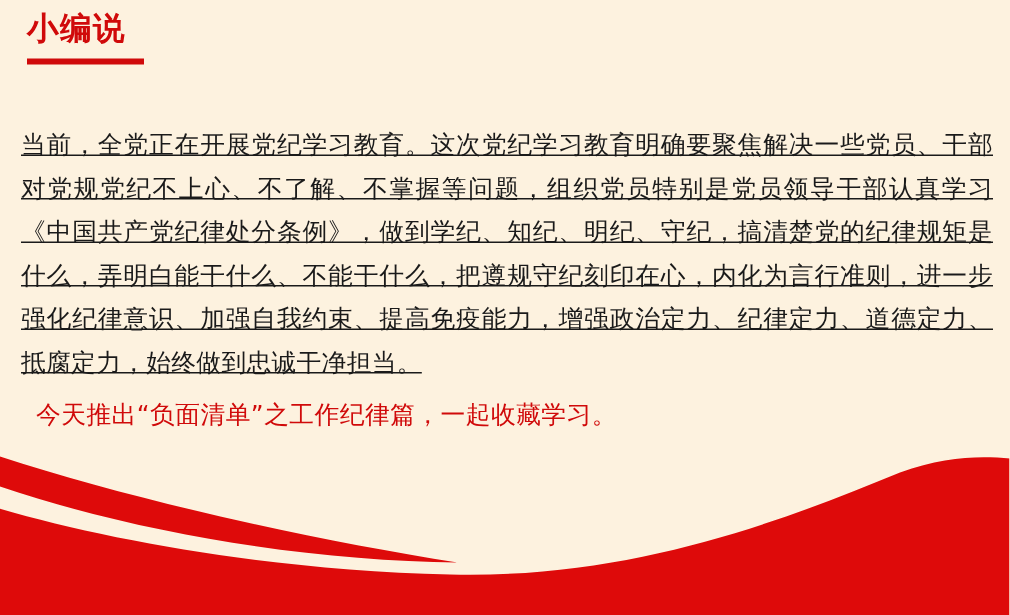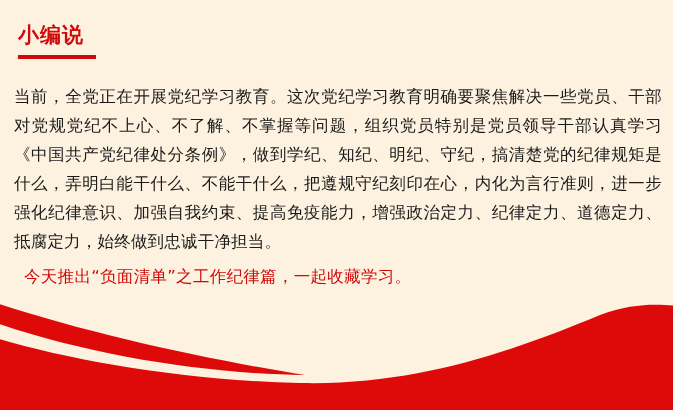--- a/index.html
+++ b/index.html
@@ -25,7 +25,7 @@
   .header-block {
     position: absolute;
     left: 18px;
-    top: 22px;
+    top: 6px;
     width: 200px;
   }
   .header-title {

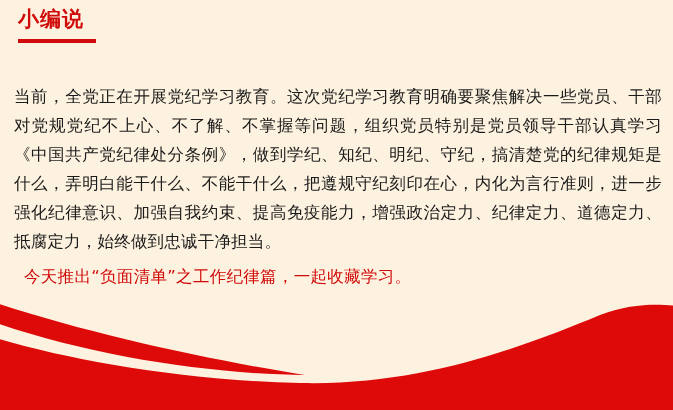--- a/index.html
+++ b/index.html
@@ -55,6 +55,7 @@
     text-align: justify;
     text-justify: inter-ideograph;
     letter-spacing: 0.2px;
+    text-decoration: underline;
   }
   .body-copy p {
     margin: 0;

